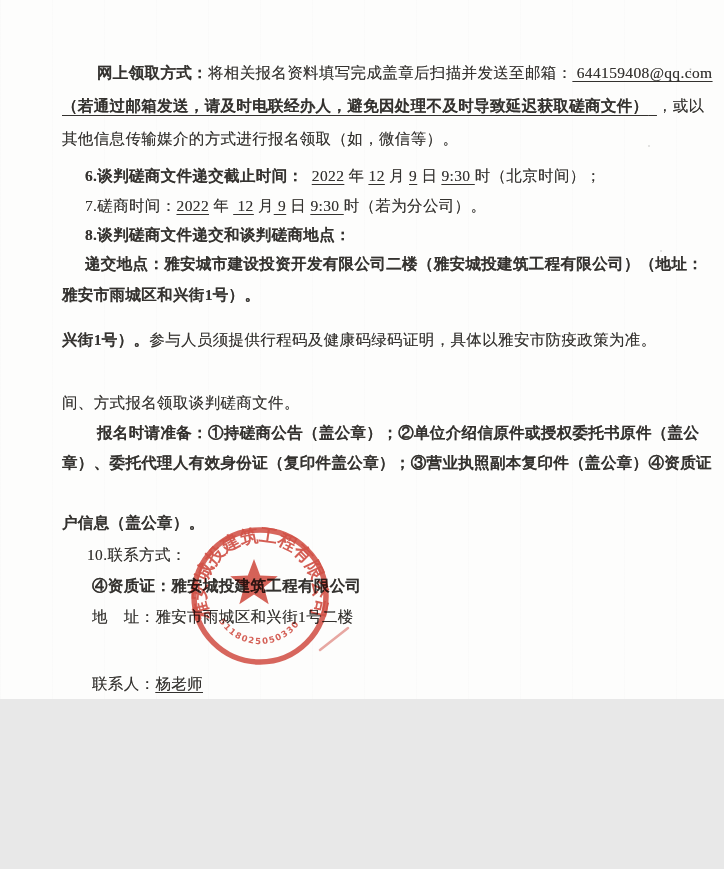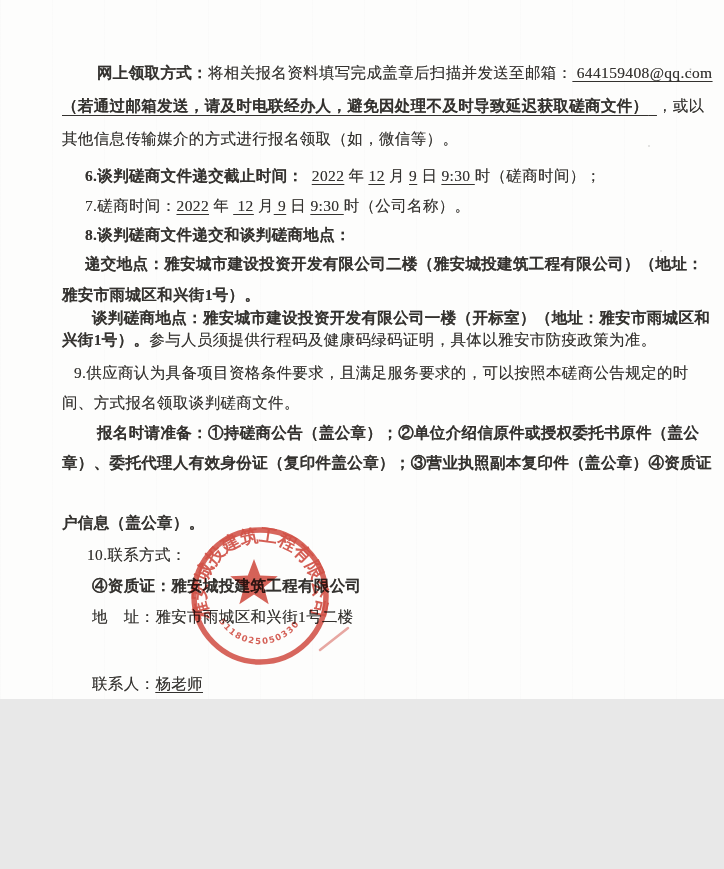--- a/index.html
+++ b/index.html
@@ -62,7 +62,7 @@
   </div>
 
   <div class="line" style="top:166px;padding-left:23px">
-    <span class="seg-b">6.谈判磋商文件递交截止时间：</span><span class="seg-r">&nbsp;&nbsp;</span><span class="seg-u">2022</span><span class="seg-r">&nbsp;年&nbsp;</span><span class="seg-u">12</span><span class="seg-r">&nbsp;月&nbsp;</span><span class="seg-u">9</span><span class="seg-r">&nbsp;日&nbsp;</span><span class="seg-u">9:30&nbsp;</span><span class="seg-r">时（磋商时间）；</span>
+    <span class="seg-b">6.谈判磋商文件递交截止时间：</span><span class="seg-r">&nbsp;&nbsp;</span><span class="seg-u">2022</span><span class="seg-r">&nbsp;年&nbsp;</span><span class="seg-u">12</span><span class="seg-r">&nbsp;月&nbsp;</span><span class="seg-u">9</span><span class="seg-r">&nbsp;日&nbsp;</span><span class="seg-u">9:30&nbsp;</span><span class="seg-r">时（北京时间）；</span>
   </div>
 
   <div class="line" style="top:196px;padding-left:23px">

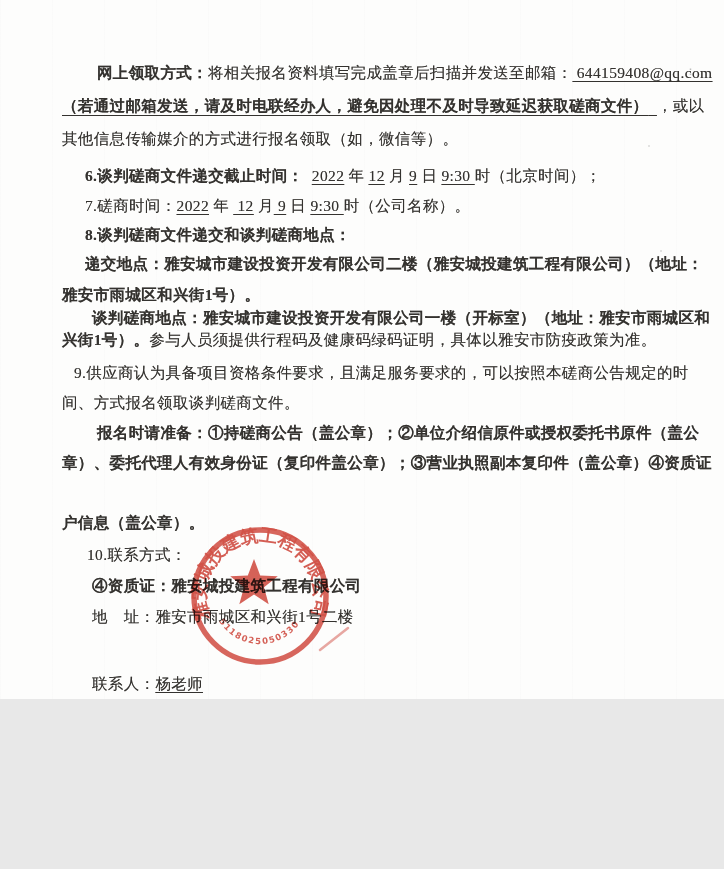--- a/index.html
+++ b/index.html
@@ -66,7 +66,7 @@
   </div>
 
   <div class="line" style="top:196px;padding-left:23px">
-    <span class="seg-r">7.磋商时间：</span><span class="seg-u">2022</span><span class="seg-r">&nbsp;年&nbsp;</span><span class="seg-u">&nbsp;12</span><span class="seg-r">&nbsp;月</span><span class="seg-u">&nbsp;9</span><span class="seg-r">&nbsp;日&nbsp;</span><span class="seg-u">9:30&nbsp;</span><span class="seg-r">时（公司名称）。</span>
+    <span class="seg-r">7.磋商时间：</span><span class="seg-u">2022</span><span class="seg-r">&nbsp;年&nbsp;</span><span class="seg-u">&nbsp;12</span><span class="seg-r">&nbsp;月</span><span class="seg-u">&nbsp;9</span><span class="seg-r">&nbsp;日&nbsp;</span><span class="seg-u">9:30&nbsp;</span><span class="seg-r">时（若为分公司）。</span>
   </div>
 
   <div class="line" style="top:225px;padding-left:23px">

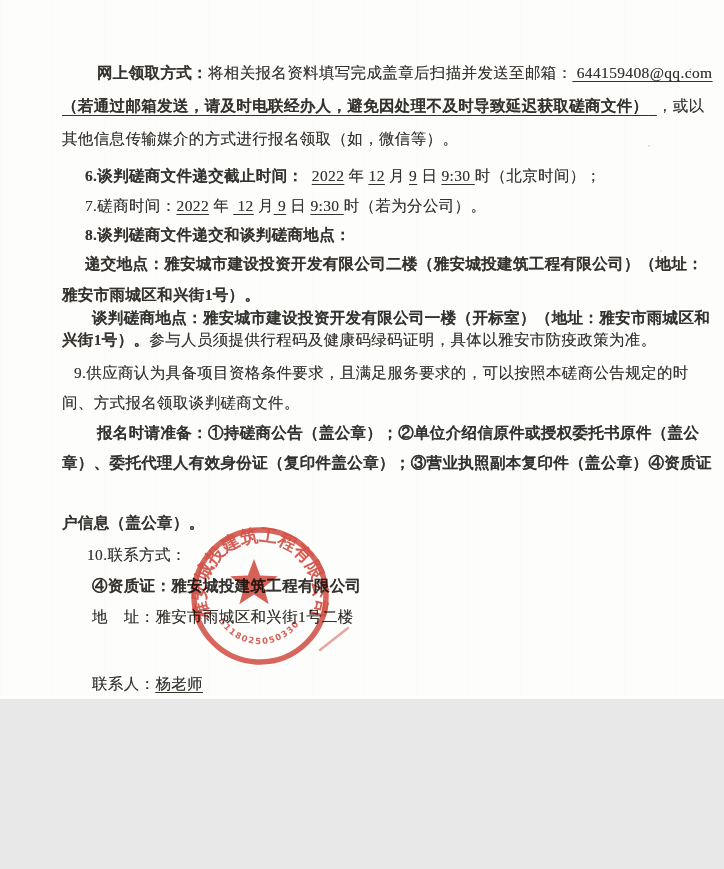--- a/index.html
+++ b/index.html
@@ -81,9 +81,6 @@
     <span class="seg-b">雅安市雨城区和兴街1号）。</span>
   </div>
 
-  <div class="line" style="top:308px;padding-left:30px">
-    <span class="seg-b">谈判磋商地点：雅安城市建设投资开发有限公司一楼（开标室）（地址：雅安市雨城区和</span>
-  </div>
 
   <div class="line" style="top:330px">
     <span class="seg-b">兴街1号）。</span><span class="seg-r">参与人员须提供行程码及健康码绿码证明，具体以雅安市防疫政策为准。</span>

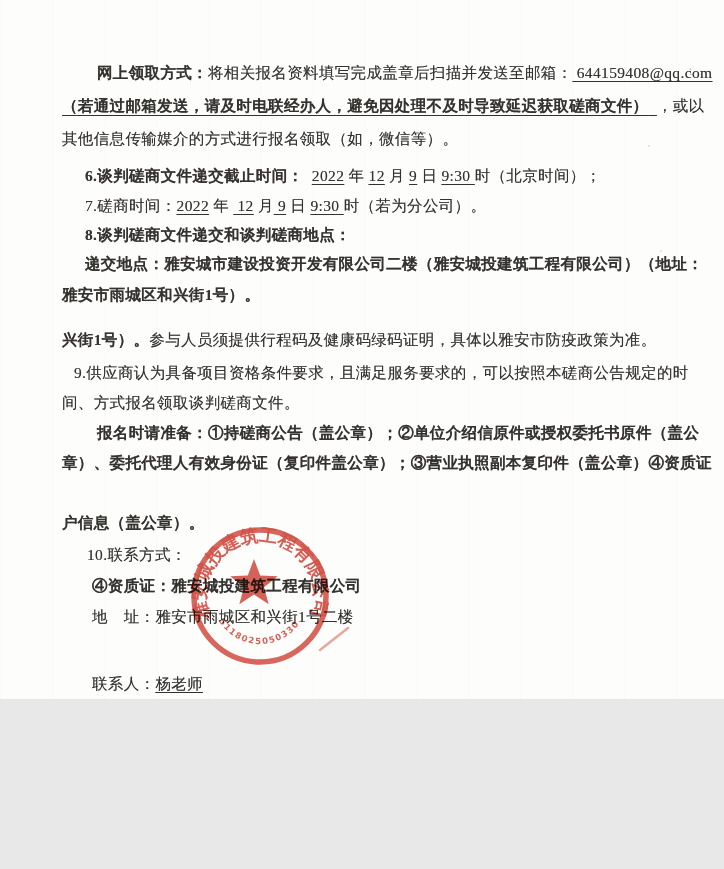--- a/index.html
+++ b/index.html
@@ -86,9 +86,6 @@
     <span class="seg-b">兴街1号）。</span><span class="seg-r">参与人员须提供行程码及健康码绿码证明，具体以雅安市防疫政策为准。</span>
   </div>
 
-  <div class="line" style="top:363px;padding-left:12px">
-    <span class="seg-r">9.供应商认为具备项目资格条件要求，且满足服务要求的，可以按照本磋商公告规定的时</span>
-  </div>
 
   <div class="line" style="top:393px">
     <span class="seg-r">间、方式报名领取谈判磋商文件。</span>

